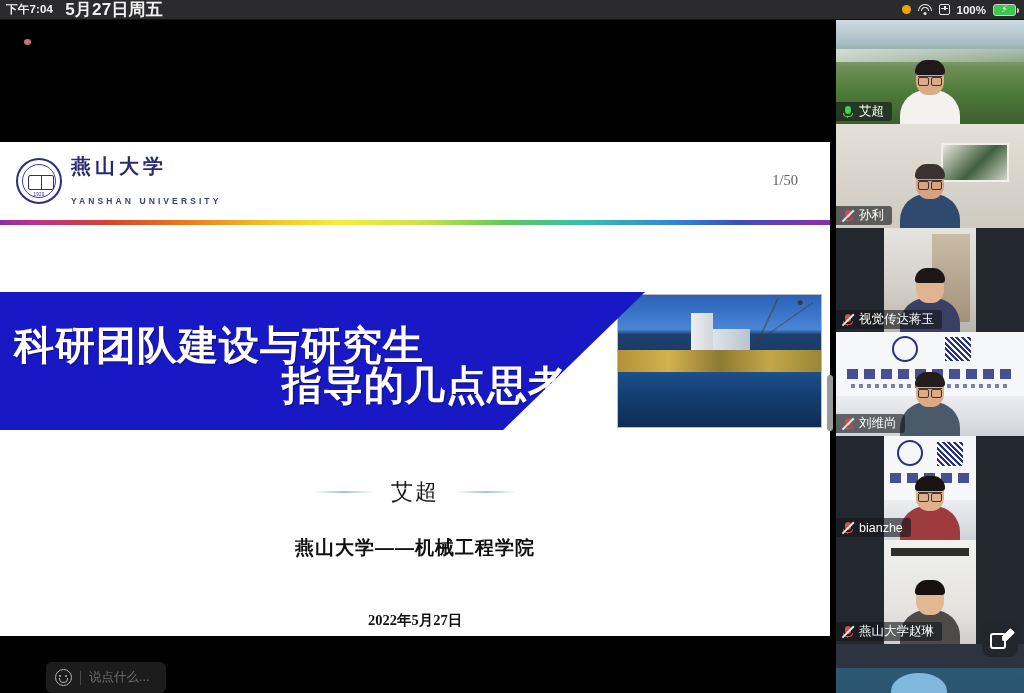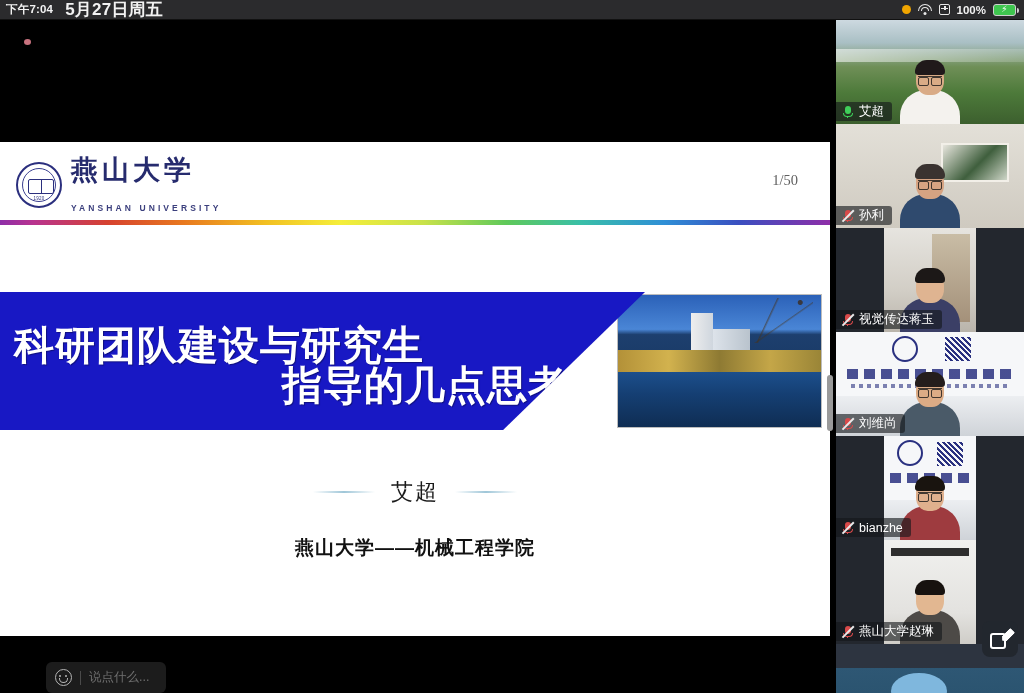--- a/index.html
+++ b/index.html
@@ -111,7 +111,7 @@
   }
   .logo-cn {
     font-family: "DejaVu Serif", "Liberation Serif", serif;
-    font-size: 27px; font-weight: bold; color: #262b6e; letter-spacing: 4px;
+    font-size: 20px; font-weight: bold; color: #262b6e; letter-spacing: 4px;
     line-height: 1;
   }
   .logo-en {

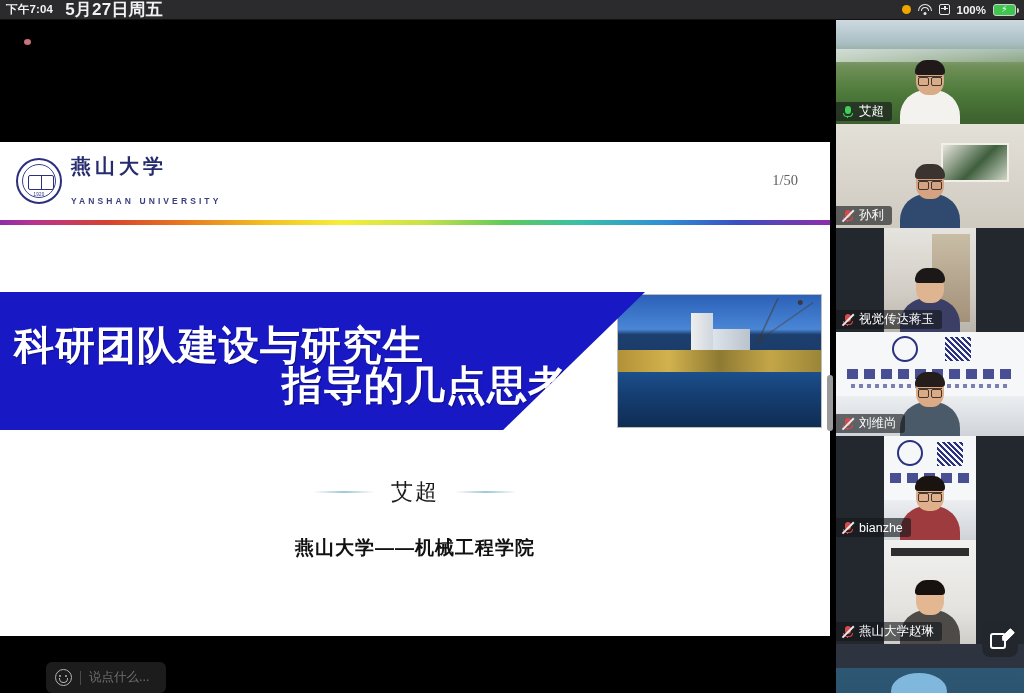--- a/index.html
+++ b/index.html
@@ -430,6 +430,7 @@
           <span class="pres-line"></span>
         </div>
         <div class="pres-org">燕山大学——机械工程学院</div>
+        <div class="pres-date">2022年5月27日</div>
       </div>
     </div>
 

